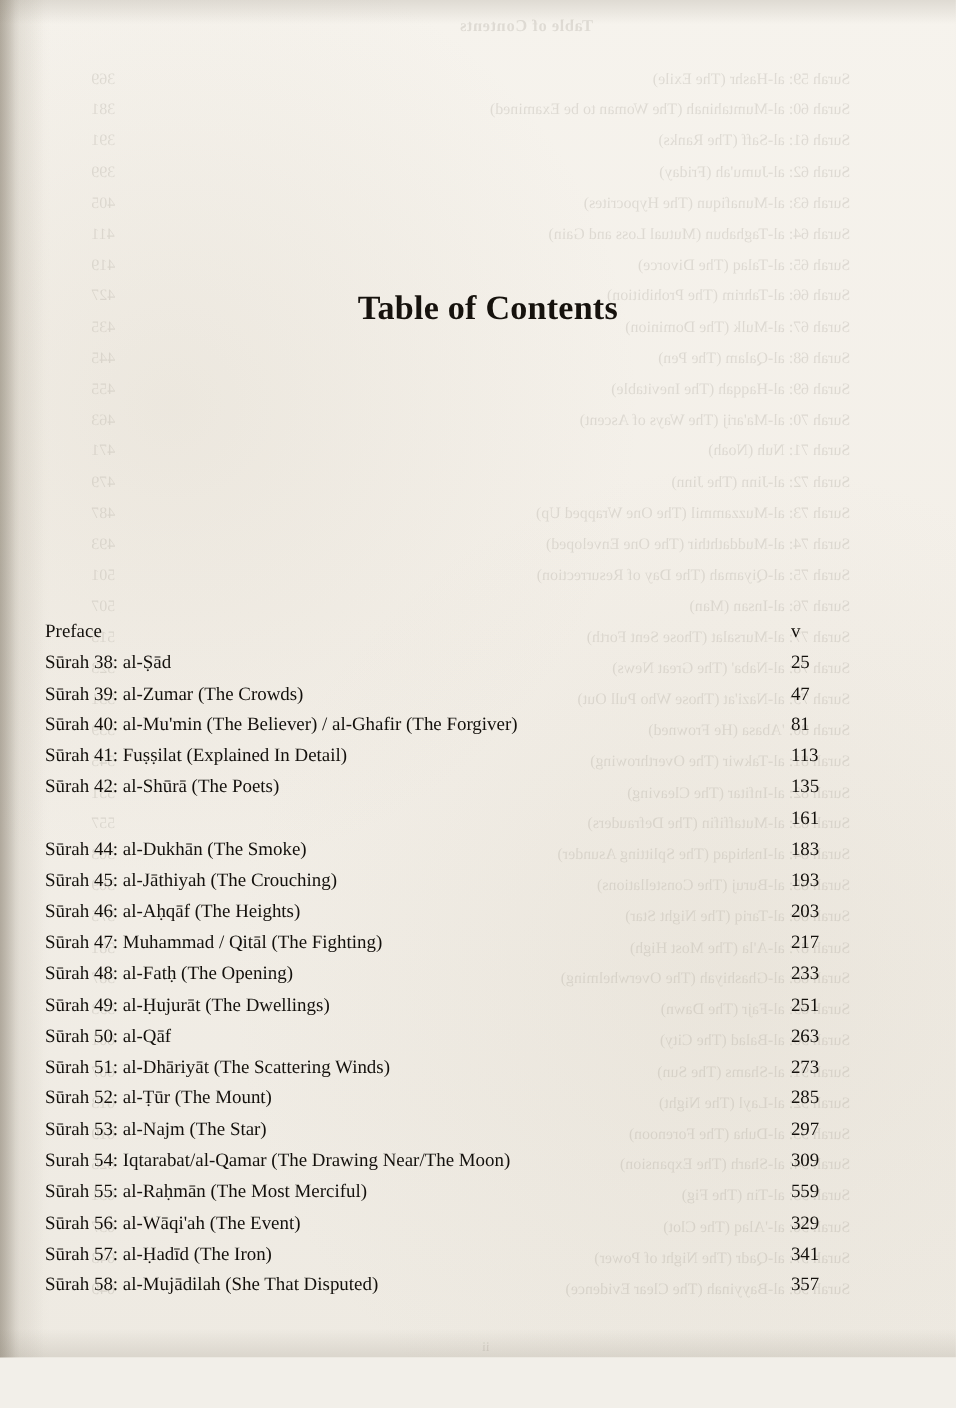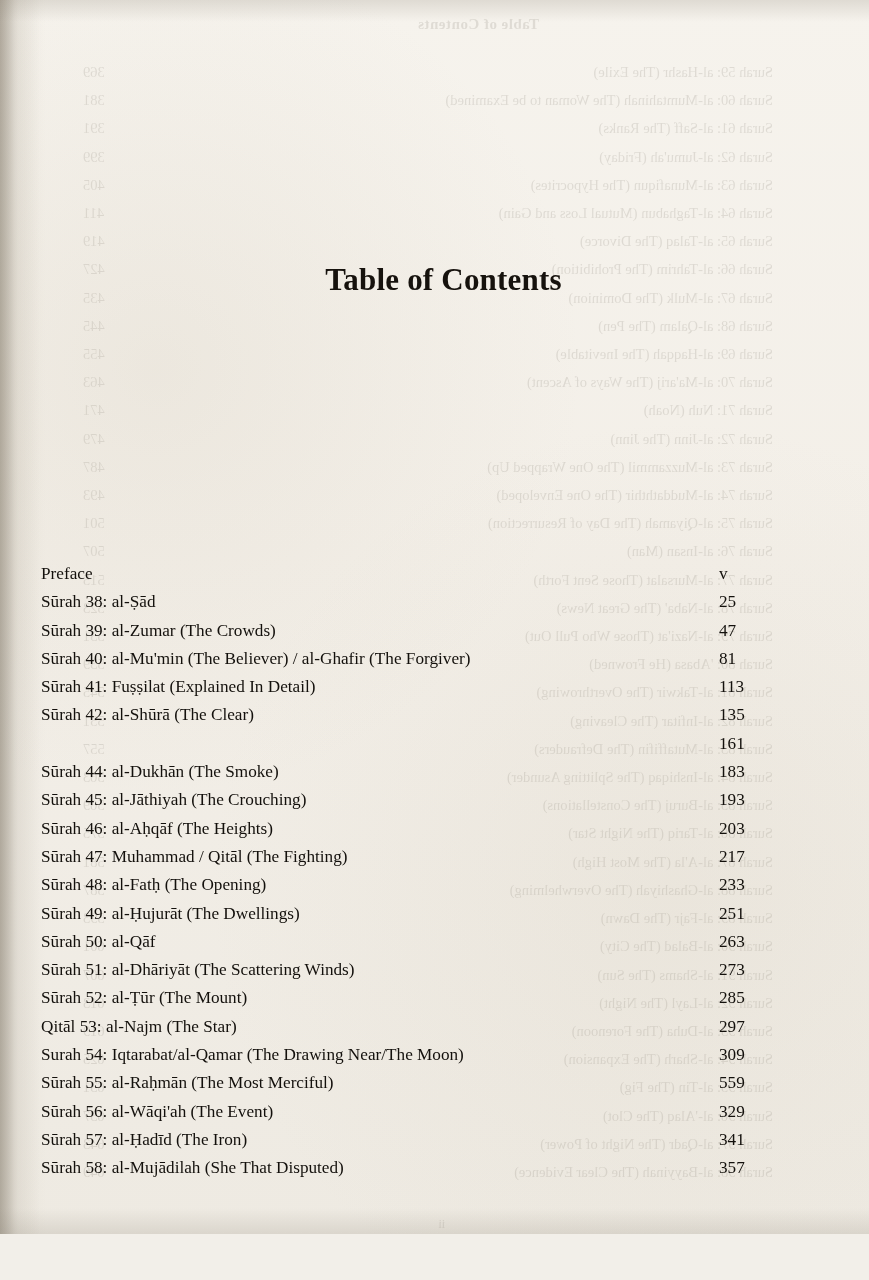--- a/index.html
+++ b/index.html
@@ -335,7 +335,7 @@
         <div class="toc-row"><span class="toc-label">Sūrah 39: al-Zumar (The Crowds)</span><span class="toc-page">47</span></div>
         <div class="toc-row"><span class="toc-label">Sūrah 40: al-Mu'min (The Believer) / al-Ghafir (The Forgiver)</span><span class="toc-page">81</span></div>
         <div class="toc-row"><span class="toc-label">Sūrah 41: Fuṣṣilat (Explained In Detail)</span><span class="toc-page">113</span></div>
-        <div class="toc-row"><span class="toc-label">Sūrah 42: al-Shūrā (The Clear)</span><span class="toc-page">135</span></div>
+        <div class="toc-row"><span class="toc-label">Sūrah 42: al-Shūrā (The Poets)</span><span class="toc-page">135</span></div>
         <div class="toc-row"><span class="toc-page">161</span></div>
         <div class="toc-row"><span class="toc-label">Sūrah 44: al-Dukhān (The Smoke)</span><span class="toc-page">183</span></div>
         <div class="toc-row"><span class="toc-label">Sūrah 45: al-Jāthiyah (The Crouching)</span><span class="toc-page">193</span></div>

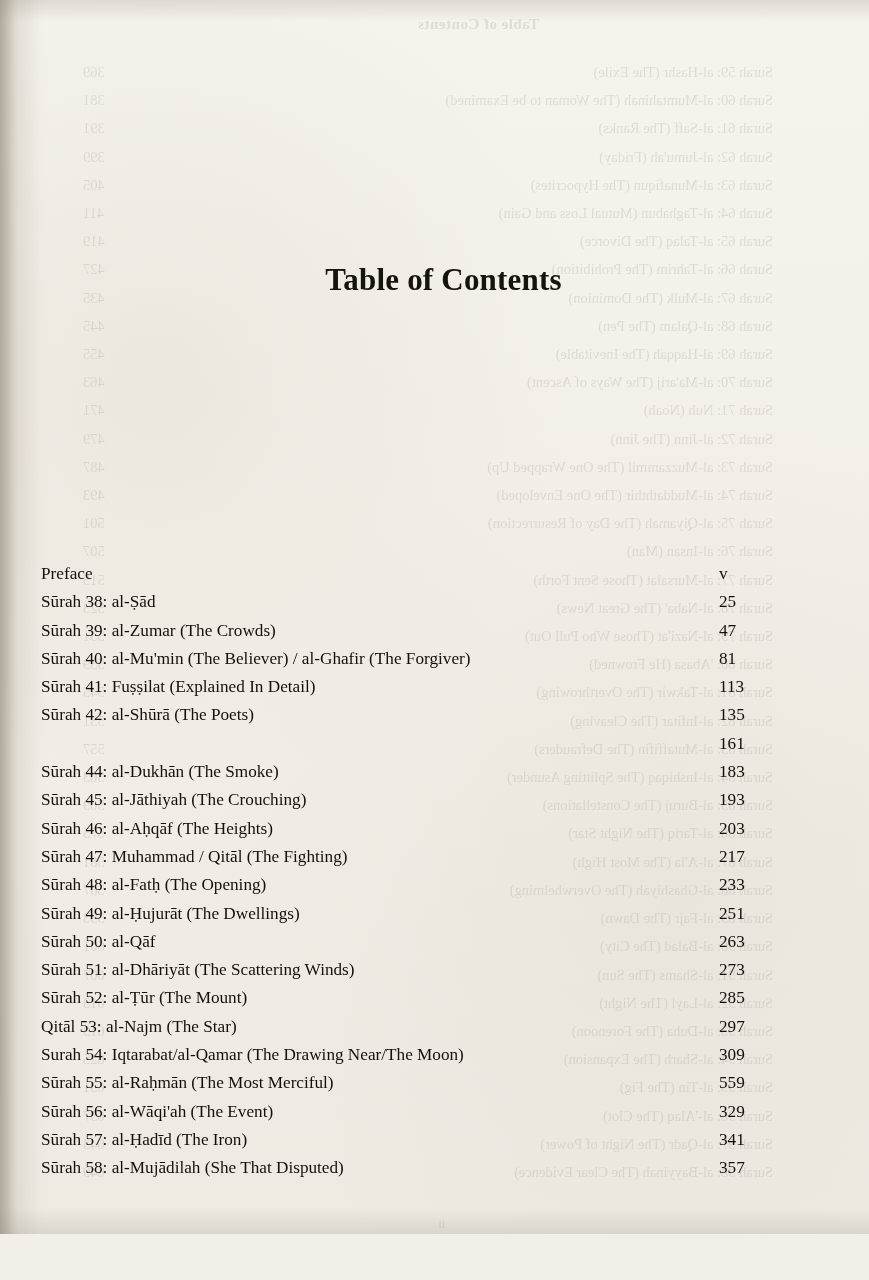--- a/index.html
+++ b/index.html
@@ -346,7 +346,7 @@
         <div class="toc-row"><span class="toc-label">Sūrah 50: al-Qāf</span><span class="toc-page">263</span></div>
         <div class="toc-row"><span class="toc-label">Sūrah 51: al-Dhāriyāt (The Scattering Winds)</span><span class="toc-page">273</span></div>
         <div class="toc-row"><span class="toc-label">Sūrah 52: al-Ṭūr (The Mount)</span><span class="toc-page">285</span></div>
-        <div class="toc-row"><span class="toc-label">Qitāl 53: al-Najm (The Star)</span><span class="toc-page">297</span></div>
+        <div class="toc-row"><span class="toc-label">Sūrah 53: al-Najm (The Star)</span><span class="toc-page">297</span></div>
         <div class="toc-row"><span class="toc-label">Surah 54: Iqtarabat/al-Qamar (The Drawing Near/The Moon)</span><span class="toc-page">309</span></div>
         <div class="toc-row"><span class="toc-label">Sūrah 55: al-Raḥmān (The Most Merciful)</span><span class="toc-page">559</span></div>
         <div class="toc-row"><span class="toc-label">Sūrah 56: al-Wāqi'ah (The Event)</span><span class="toc-page">329</span></div>

